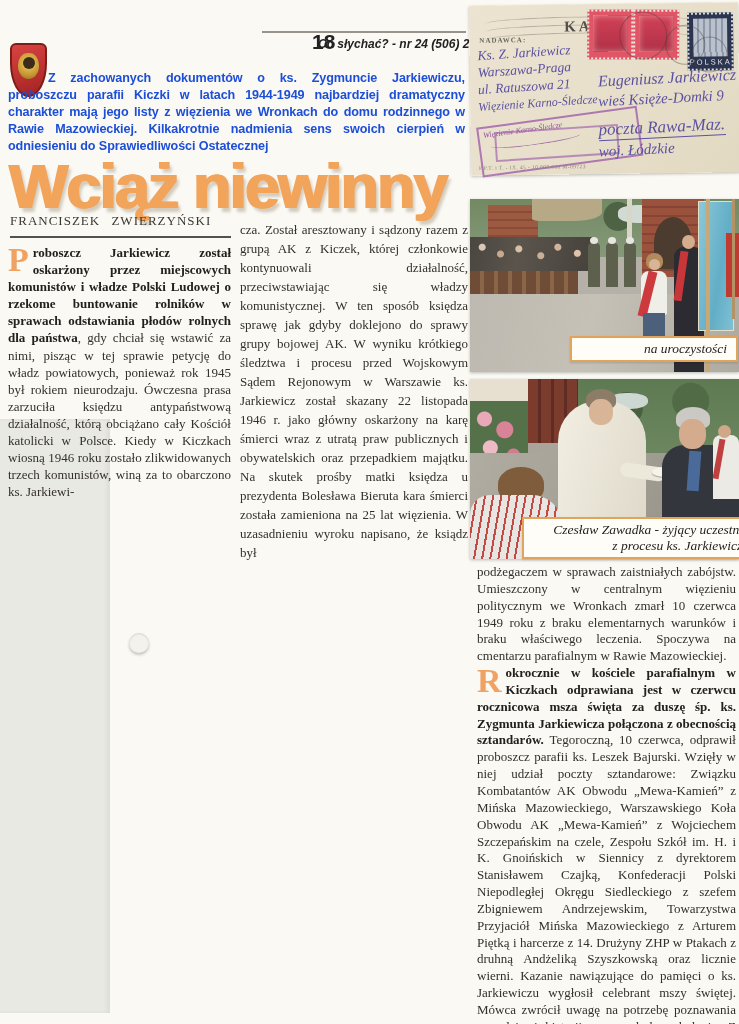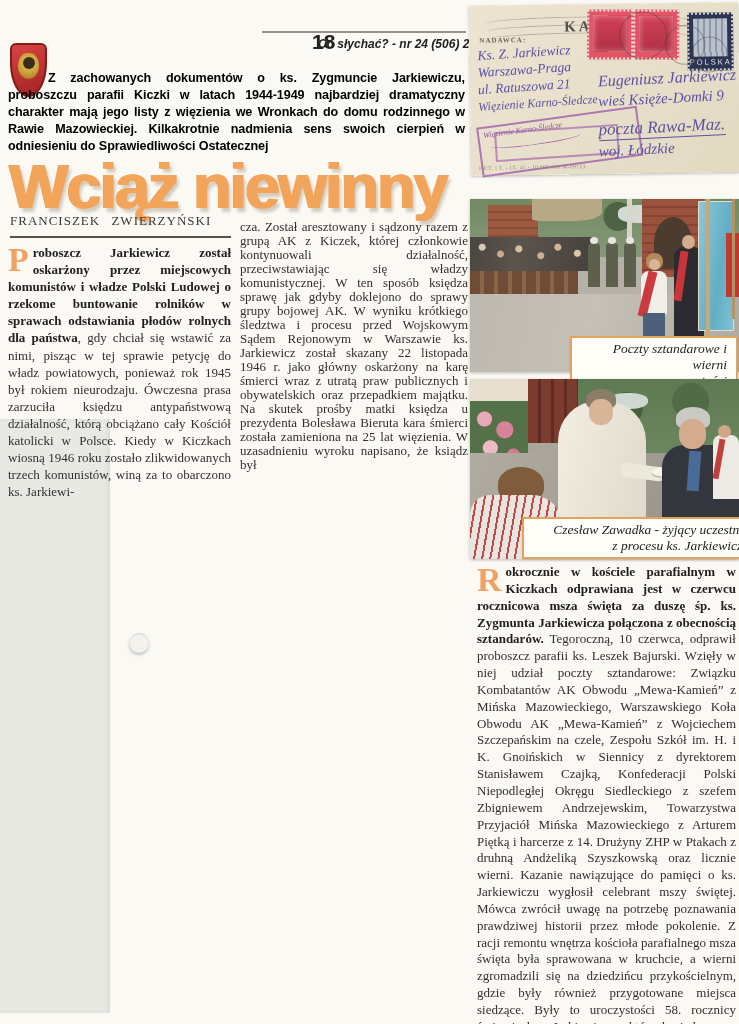--- a/index.html
+++ b/index.html
@@ -33,7 +33,7 @@
 
   
   #lead{left:8px;top:70px;width:457px;margin:0;font-family:"Liberation Sans",sans-serif;
-        font-weight:bold;font-size:12.6px;line-height:17px;text-align:justify;color:#000000;
+        font-weight:bold;font-size:12.6px;line-height:17px;text-align:justify;color:#1d4ed8;
         text-indent:40px;letter-spacing:-0.1px;}
   #title{left:2px;top:143px;margin:7px;font-family:"Liberation Sans",sans-serif;font-weight:900;
          font-size:63px;letter-spacing:-2px;color:#f2a45b;

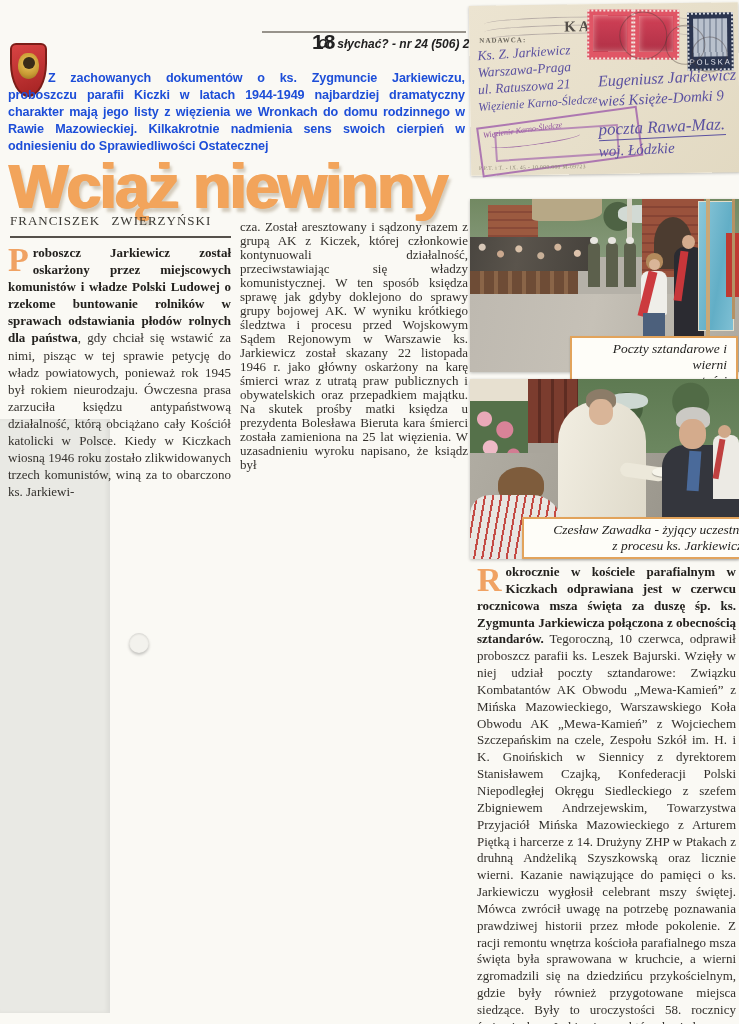--- a/index.html
+++ b/index.html
@@ -46,7 +46,7 @@
   .col{margin:0;font-size:13px;text-align:justify;color:#33302c;}
   .col p{margin:0;}
   #col1{left:8px;top:244px;width:223px;line-height:17.1px;}
-  #col2{left:240px;top:220px;width:228px;line-height:14px;}
+  #col2{left:240px;top:220px;width:228px;line-height:19px;}
   #col3{left:477px;top:564px;width:259px;line-height:16.85px;}
   .dropcap{float:left;font-weight:bold;font-size:34px;line-height:28px;padding:2px 4px 0 0;
            color:#f0a263;}

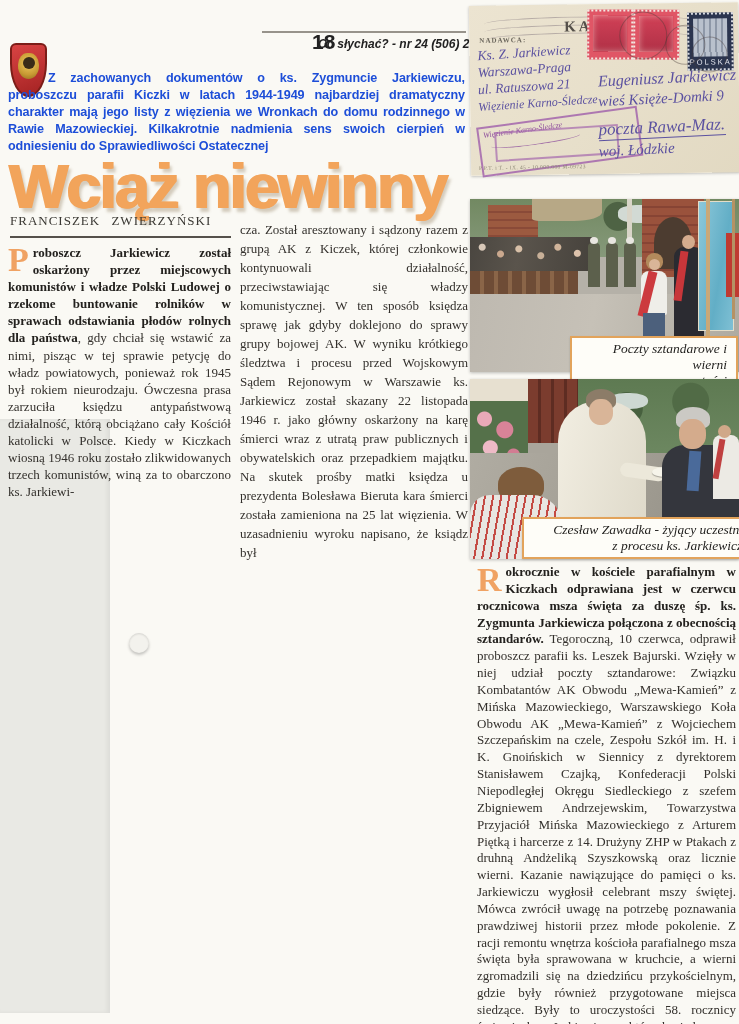--- a/index.html
+++ b/index.html
@@ -267,7 +267,6 @@
     <div class="p1pole2 abs"></div>
   </div>
   <div id="cap1" class="caption abs">
-    <span>Poczty sztandarowe i wierni</span>
     <span>na uroczystości</span>
   </div>
 

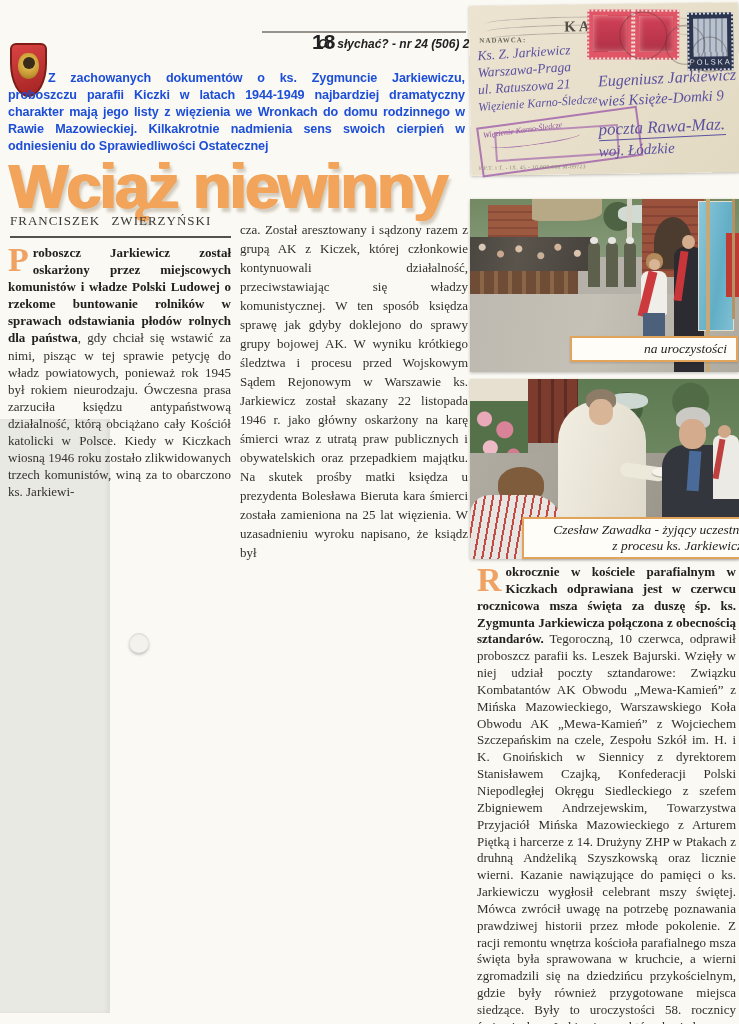--- a/index.html
+++ b/index.html
@@ -298,6 +298,7 @@
   </div>
 
   <div id="col3" class="col abs">
+    <p>podżegaczem w sprawach zaistniałych zabójstw. Umieszczony w centralnym więzieniu politycznym we Wronkach zmarł 10 czerwca 1949 roku z braku elementarnych warunków i braku właściwego leczenia. Spoczywa na cmentarzu parafialnym w Rawie Mazowieckiej.</p>
     <p><span class="dropcap">R</span><b>okrocznie w kościele parafialnym w Kiczkach odprawiana jest w czerwcu rocznicowa msza święta za duszę śp. ks. Zygmunta Jarkiewicza połączona z obecnością sztandarów.</b><span> Tegoroczną, 10 czerwca, odprawił proboszcz parafii ks. Leszek Bajurski. Wzięły w niej udział poczty sztandarowe: Związku Kombatantów AK Obwodu „Mewa-Kamień” z Mińska Mazowieckiego, Warszawskiego Koła Obwodu AK „Mewa-Kamień” z Wojciechem Szczepańskim na czele, Zespołu Szkół im. H. i K. Gnoińskich w Siennicy z dyrektorem Stanisławem Czajką, Konfederacji Polski Niepodległej Okręgu Siedleckiego z szefem Zbigniewem Andrzejewskim, Towarzystwa Przyjaciół Mińska Mazowieckiego z Arturem Piętką i harcerze z 14. Drużyny ZHP w Ptakach z druhną Andżeliką Szyszkowską oraz licznie wierni. Kazanie nawiązujące do pamięci o ks. Jarkiewiczu wygłosił celebrant mszy świętej. Mówca zwrócił uwagę na potrzebę poznawania prawdziwej historii przez młode pokolenie. Z racji remontu wnętrza kościoła parafialnego msza święta była sprawowana w kruchcie, a wierni zgromadzili się na dziedzińcu przykościelnym, gdzie były również przygotowane miejsca siedzące. Były to uroczystości 58. rocznicy śmierci ks. Jarkiewicza, których jednym z głównych organizatorów był niżej podpisany.</span></p>
   </div>
 

